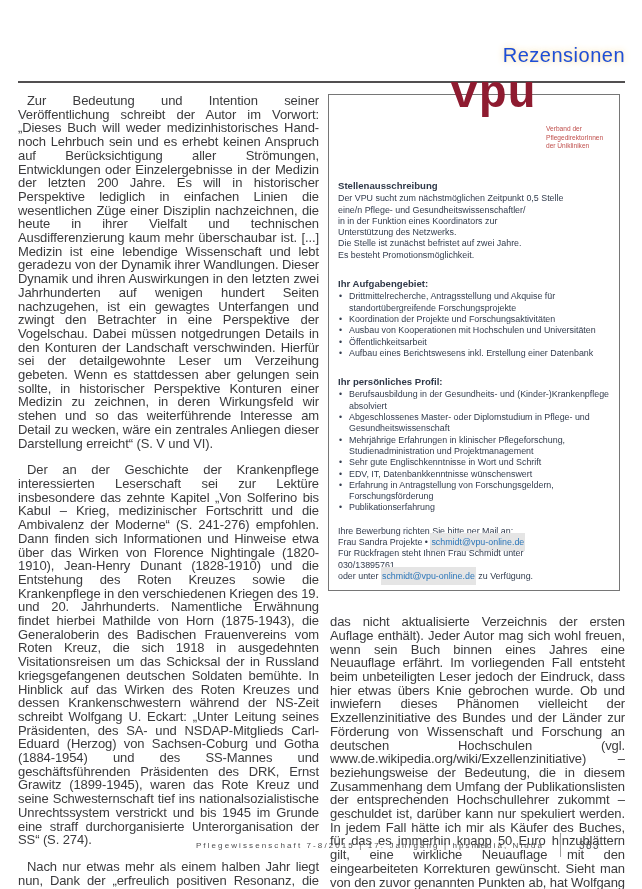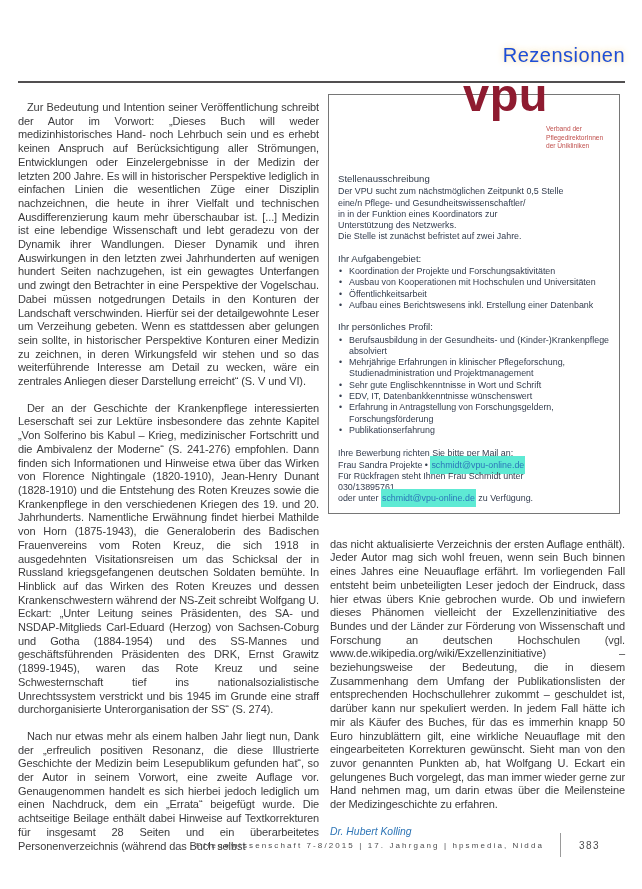--- a/index.html
+++ b/index.html
@@ -30,8 +30,8 @@
   .col-right { position:absolute; left:330px; top:94px; width:295px; }
 
   .body-par {
-    margin:7px 0 13px 0;
-    font-size:11px; line-height:13.7px;
+    margin:0 0 13px 0;
+    font-size:13px; line-height:13.7px;
     color:#3b3b3d;
     text-align:justify;
     letter-spacing:-0.1px;

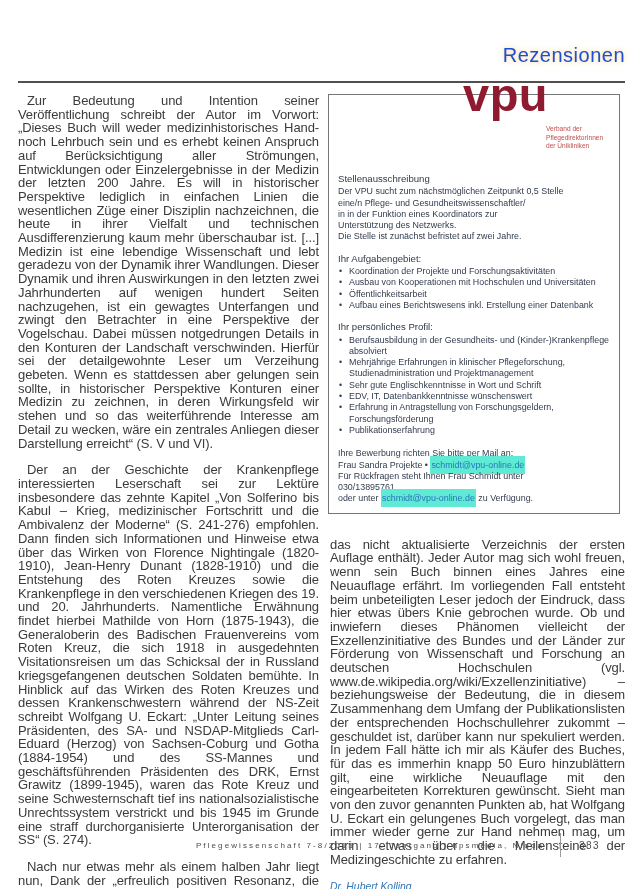--- a/index.html
+++ b/index.html
@@ -56,9 +56,10 @@
   }
   .logo-row { position:relative; height:62px; margin-bottom:4px; }
   .logo-word {
-    position:absolute; left:125px; top:-12px;
+    position:absolute; left:112px; top:-12px;
     font-size:47px; font-weight:700; letter-spacing:0.5px;
     color:#8e1b30;
+    font-family:Liberation Mono, monospace;
   }
   .logo-tagline {
     position:absolute; left:208px; top:24px;

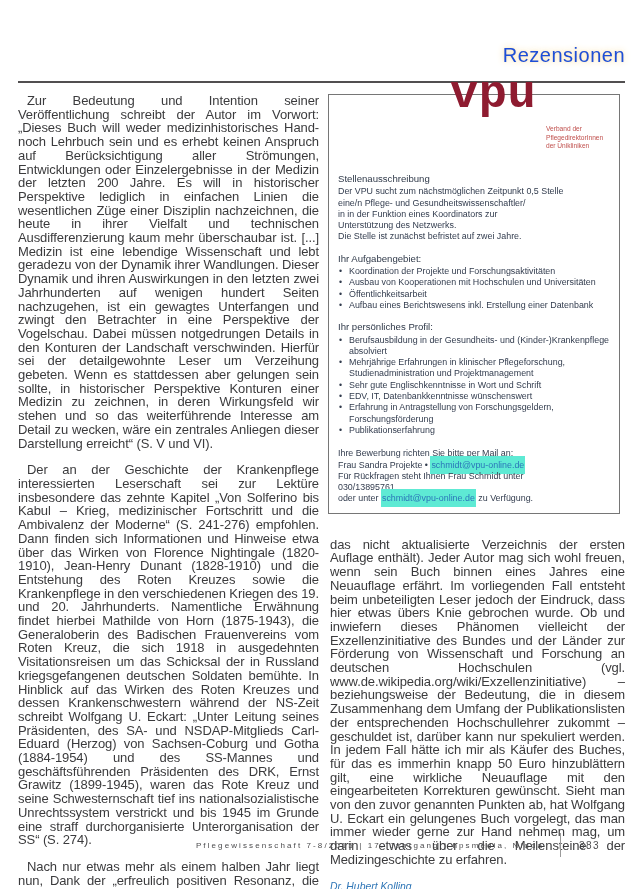--- a/index.html
+++ b/index.html
@@ -67,8 +67,8 @@
     color:#c0504d;
   }
   .box-heading {
-    font-weight:400; font-size:9.6px;
-    margin:10px 0 2px 0;
+    font-weight:700; font-size:9.6px;
+    margin:17px 0 2px 0;
     color:#2f3949;
   }
   .intro-lines div { white-space:nowrap; }

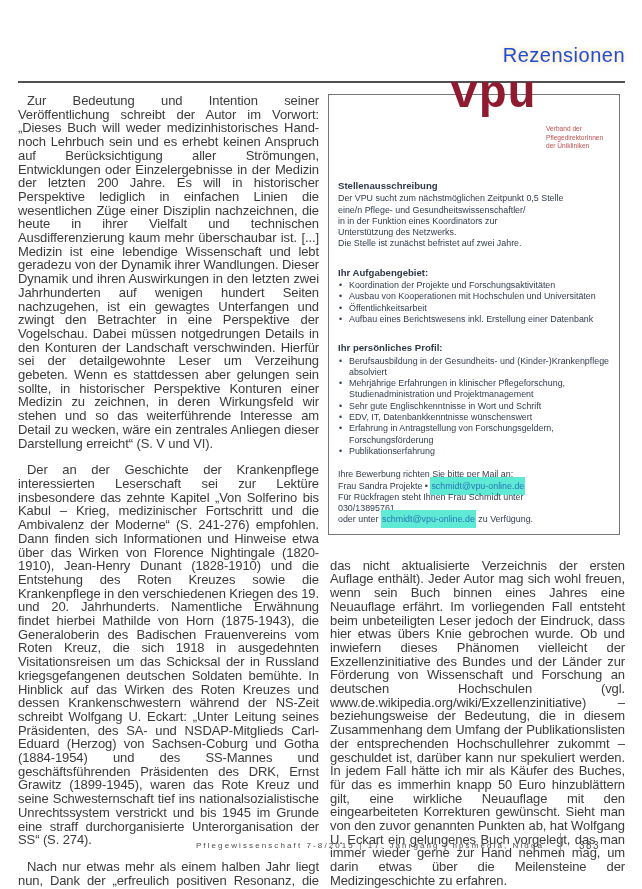--- a/index.html
+++ b/index.html
@@ -134,6 +134,7 @@
         <div>in in der Funktion eines Koordinators zur</div>
         <div>Unterstützung des Netzwerks.</div>
         <div>Die Stelle ist zunächst befristet auf zwei Jahre.</div>
+        <div>Es besteht Promotionsmöglichkeit.</div>
       </div>
 
       <div class="box-heading">Ihr Aufgabengebiet:</div>

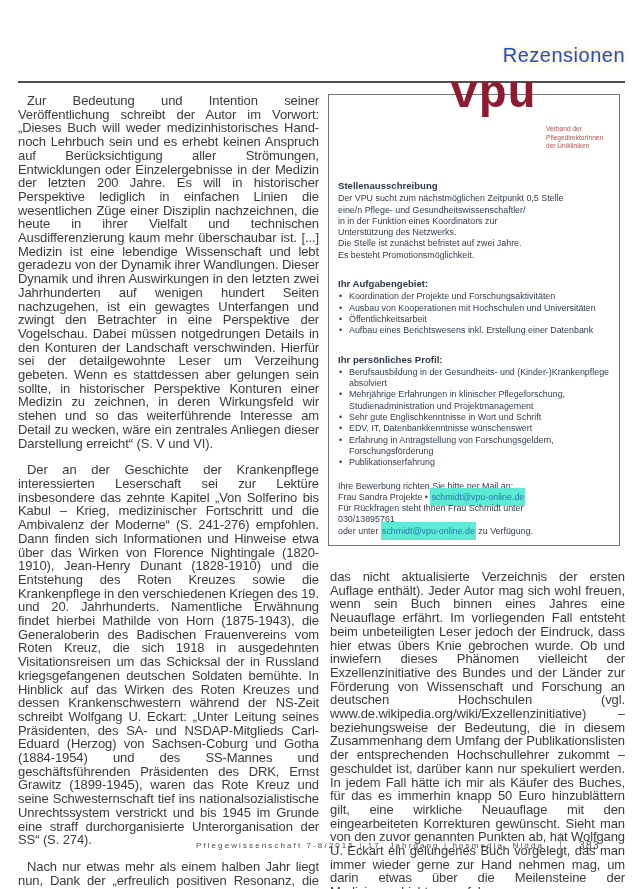--- a/index.html
+++ b/index.html
@@ -139,6 +139,7 @@
 
       <div class="box-heading">Ihr Aufgabengebiet:</div>
       <ul class="box-list">
+        <li>Drittmittelrecherche, Antragsstellung und Akquise für standortübergreifende Forschungsprojekte</li>
         <li>Koordination der Projekte und Forschungsaktivitäten</li>
         <li>Ausbau von Kooperationen mit Hochschulen und Universitäten</li>
         <li>Öffentlichkeitsarbeit</li>

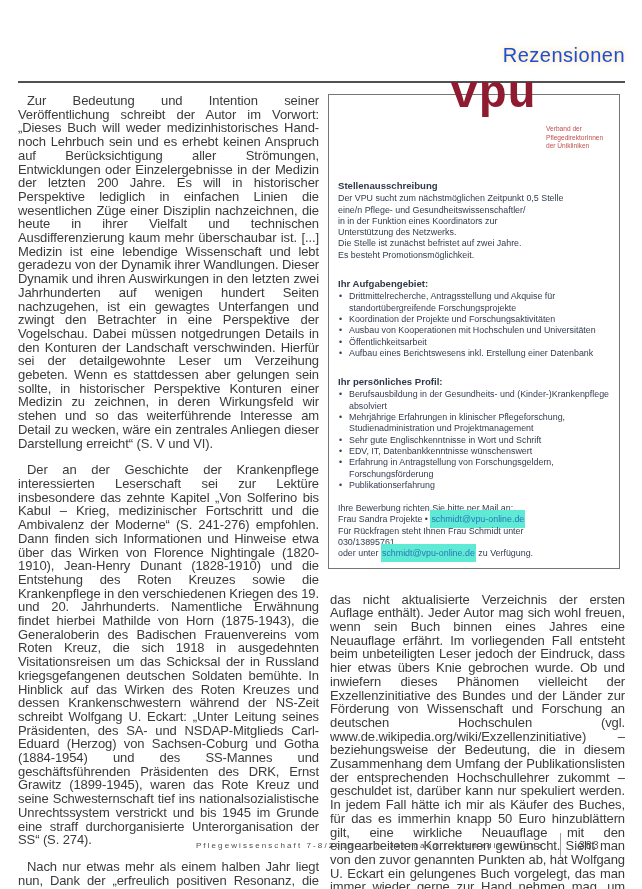--- a/index.html
+++ b/index.html
@@ -149,6 +149,7 @@
       <div class="box-heading">Ihr persönliches Profil:</div>
       <ul class="box-list">
         <li>Berufsausbildung in der Gesundheits- und (Kinder-)Krankenpflege absolviert</li>
+        <li>Abgeschlossenes Master- oder Diplomstudium in Pflege- und Gesundheitswissenschaft</li>
         <li>Mehrjährige Erfahrungen in klinischer Pflegeforschung, Studienadministration und Projektmanagement</li>
         <li>Sehr gute Englischkenntnisse in Wort und Schrift</li>
         <li>EDV, IT, Datenbankkenntnisse wünschenswert</li>

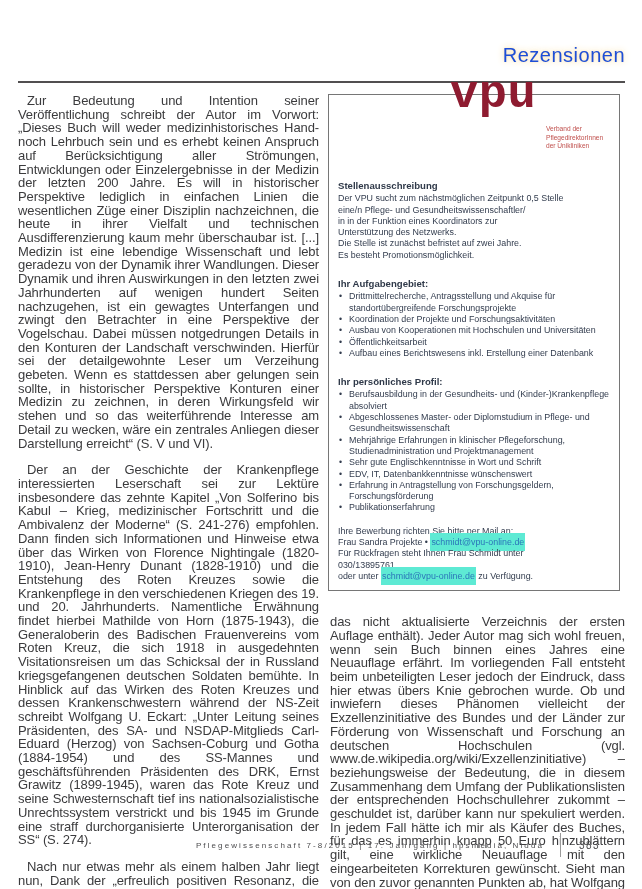--- a/index.html
+++ b/index.html
@@ -77,7 +77,7 @@
   .box-list li::before { content:"•"; position:absolute; left:1px; top:0; }
   .contact { margin-top:12px; }
   .email-link {
-    background:#5eead4; color:#2b76b9;
+    background:#e5e5e5; color:#2b76b9;
     padding:4px 1px;
     cursor:pointer;
   }

